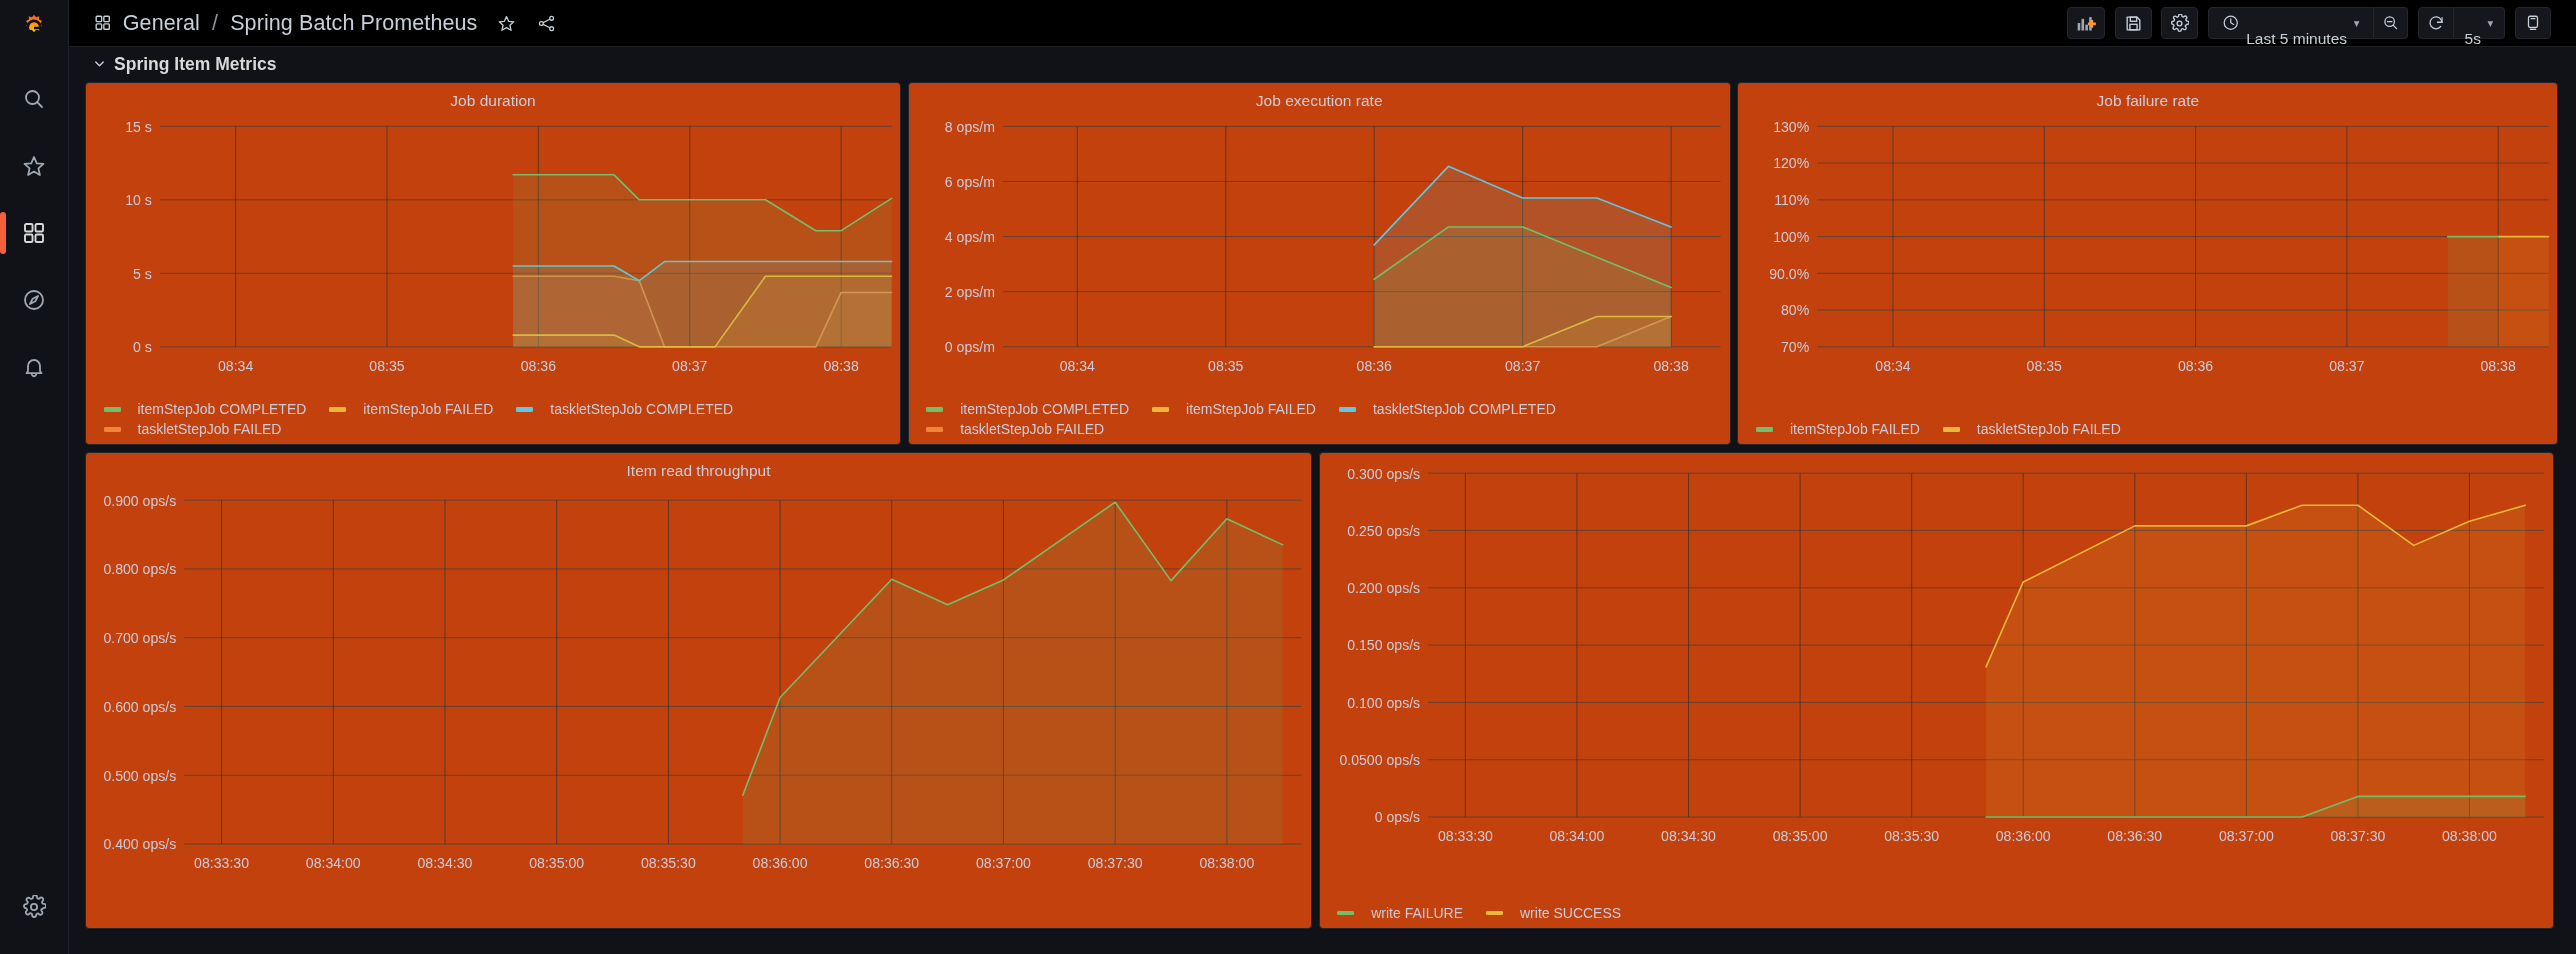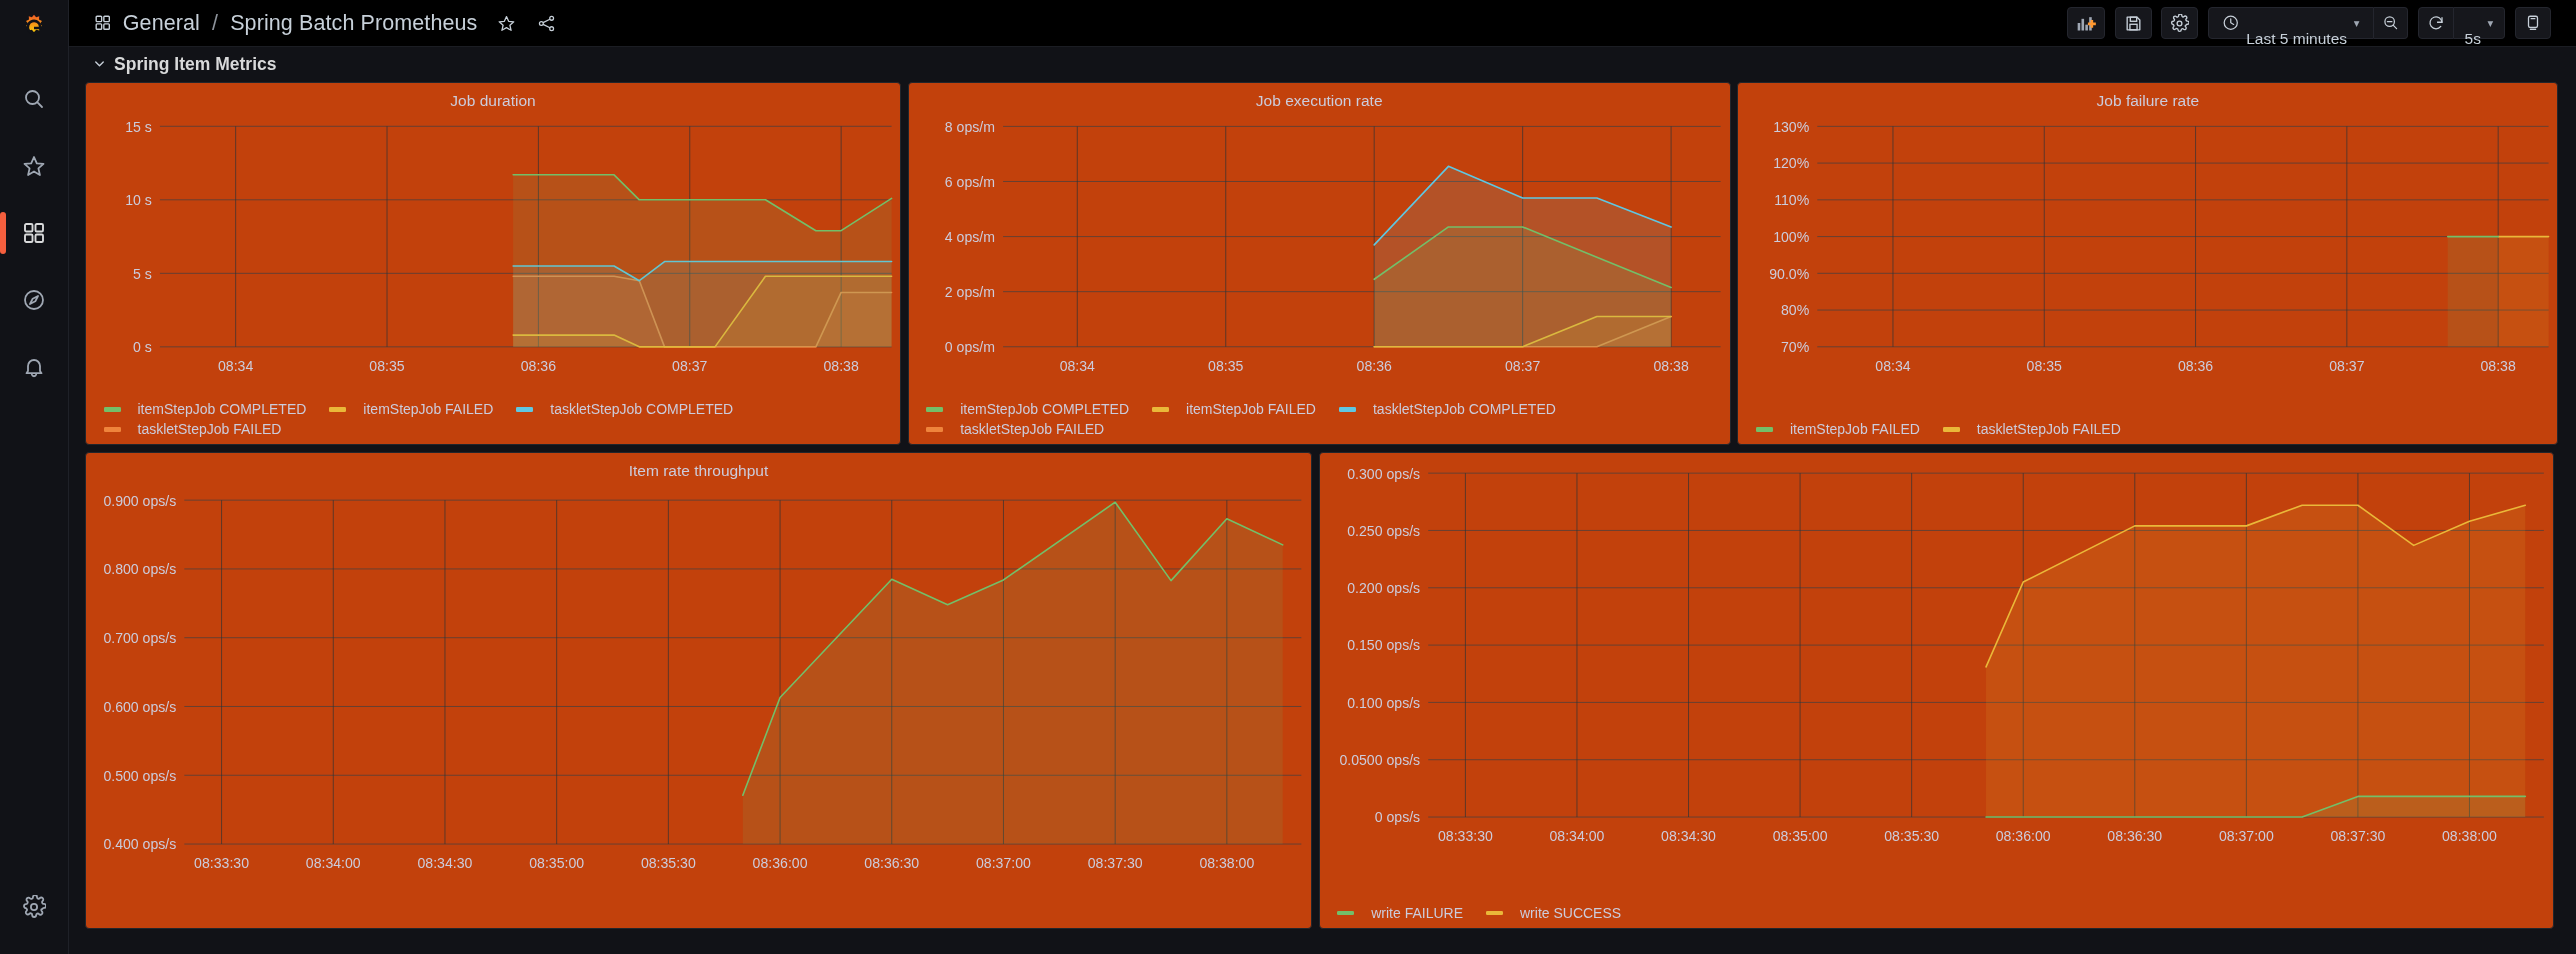--- a/index.html
+++ b/index.html
@@ -419,7 +419,7 @@
 
     <div class="panel-row" style="margin-top:6.7px;">
       <div class="panel" style="width:1227px;height:477px;">
-        <div class="panel-title">Item rate throughput</div>
+        <div class="panel-title">Item read throughput</div>
         <div class="panel-body">
           <svg class="chart" id="chart-item-read-throughput" width="1225" height="403" viewBox="0 0 1823 600">
               <line x1="146" y1="542" x2="1809" y2="542" stroke="#3a3f44" stroke-width="1"></line>

